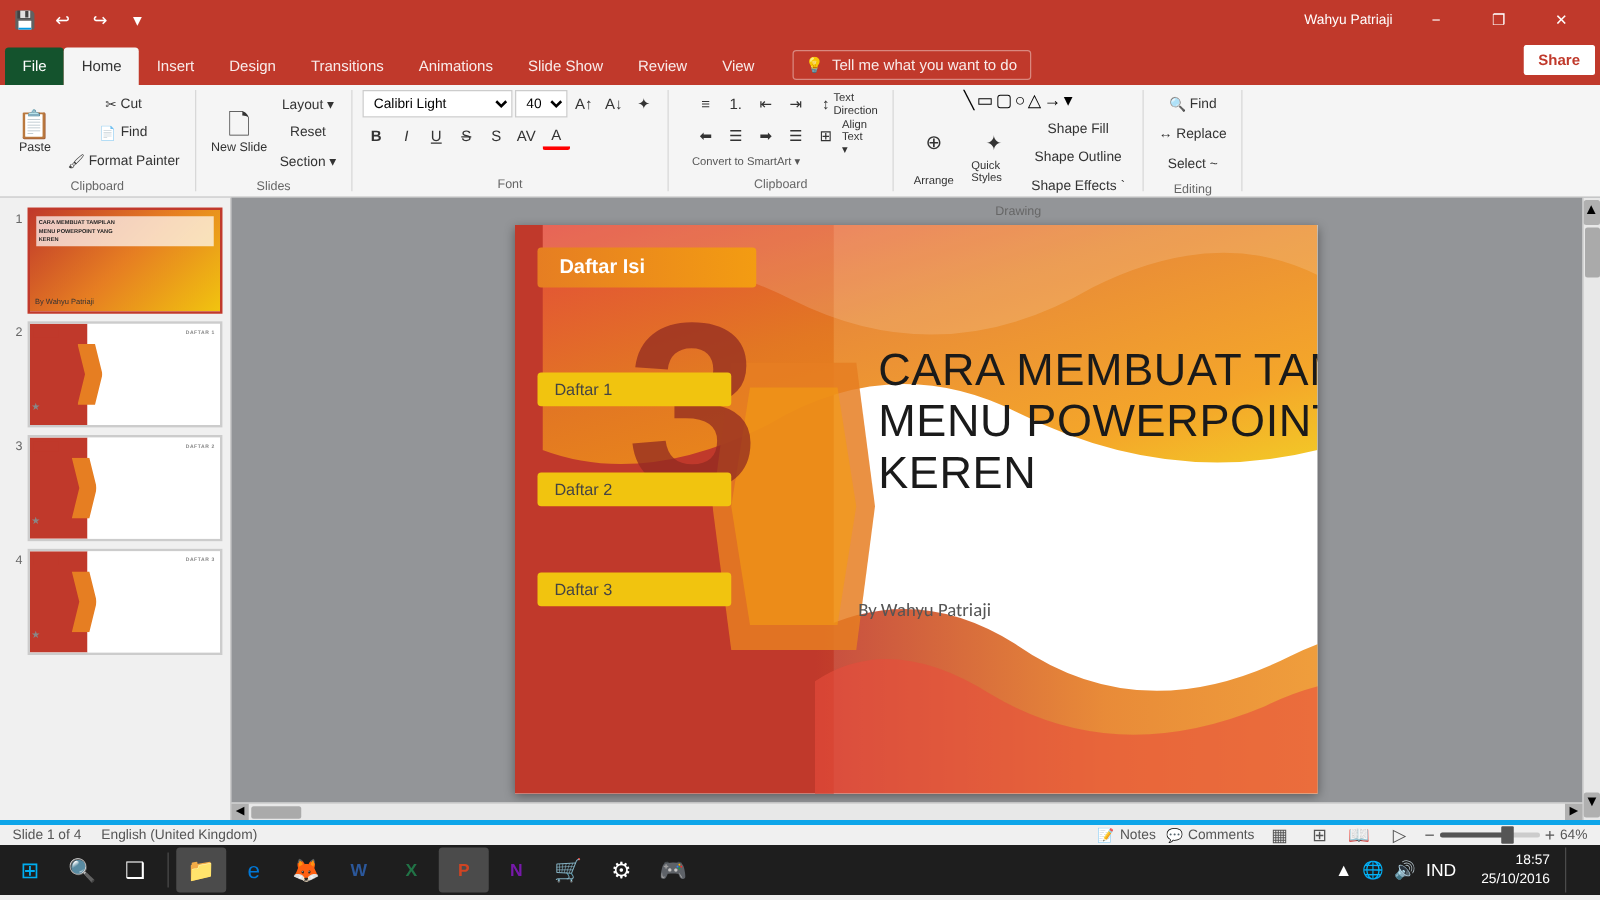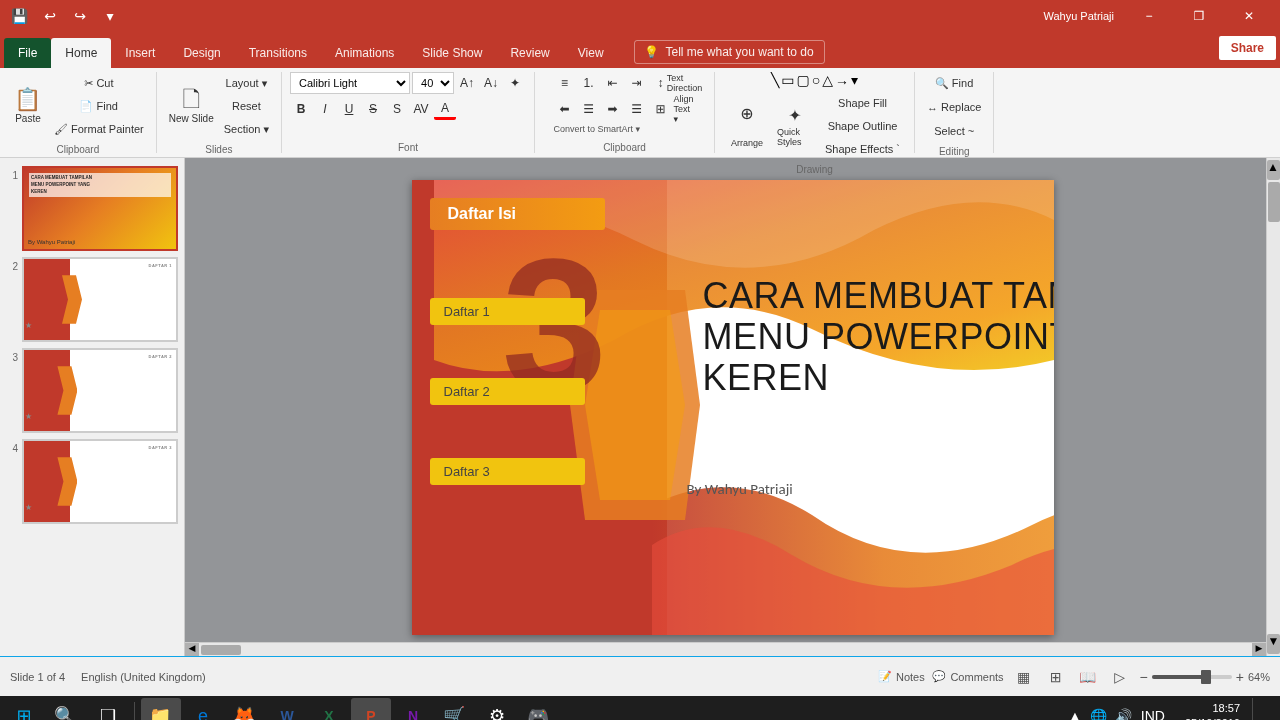--- a/index.html
+++ b/index.html
@@ -238,9 +238,9 @@
 
     
     #status-bar {
-      height: 40px;
+      height: 20px;
       background: #f0f0f0;
-      border-top: 1px solid #0ea5e9;
+      border-top: 4px solid #0ea5e9;
       display: flex;
       align-items: center;
       padding: 0 10px;

